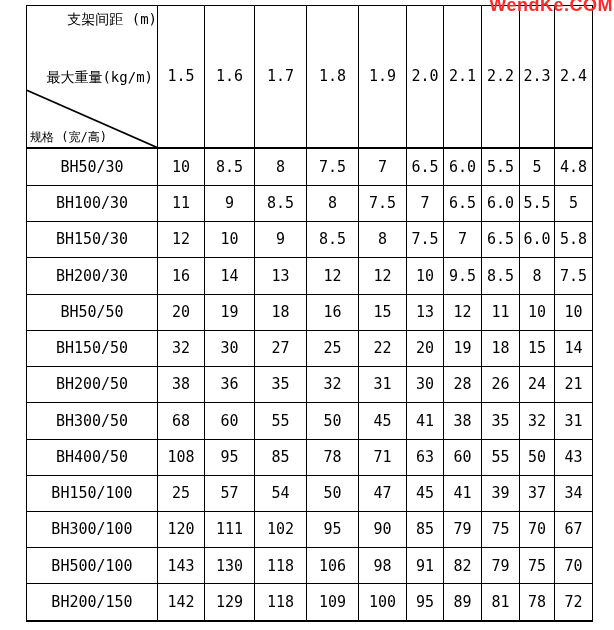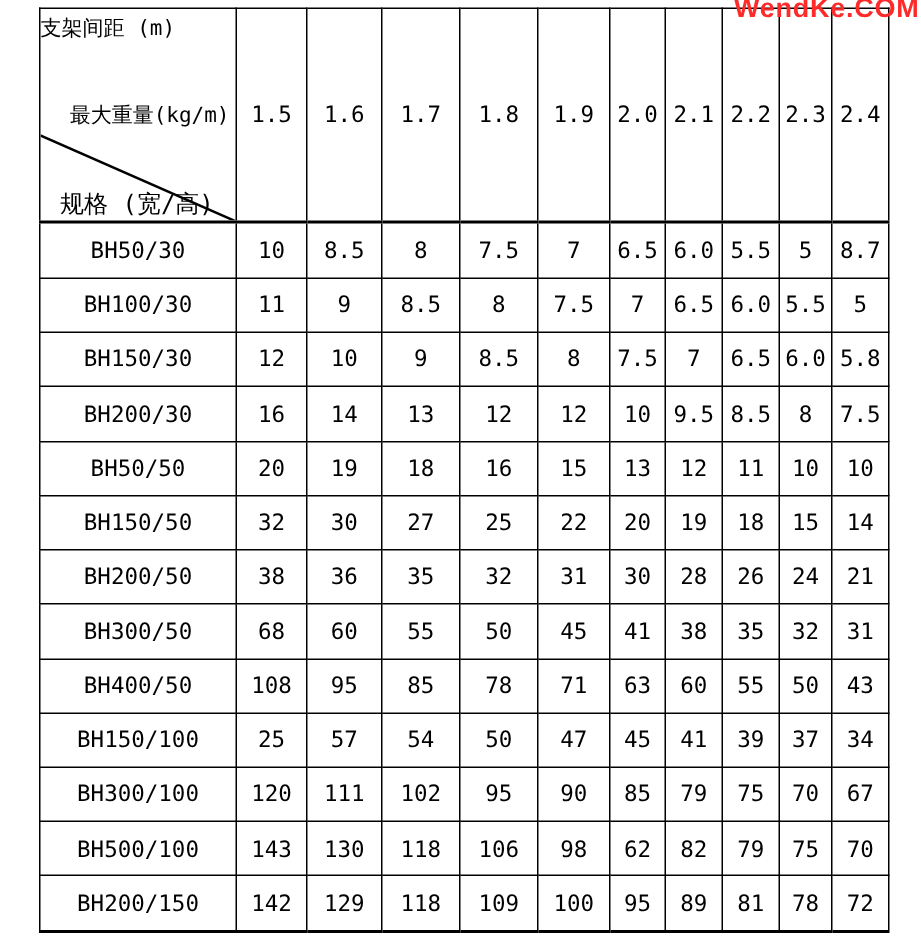--- a/index.html
+++ b/index.html
@@ -44,7 +44,7 @@
   table.spec tr:last-child td { border-bottom: 2px solid #000000; }
   .c-top {
     position: absolute; top: 6px; left: 0;
-    width: 100%; text-align: left;
+    width: 100%; text-align: right;
     font-size: 14px;
   }
   .c-mid {

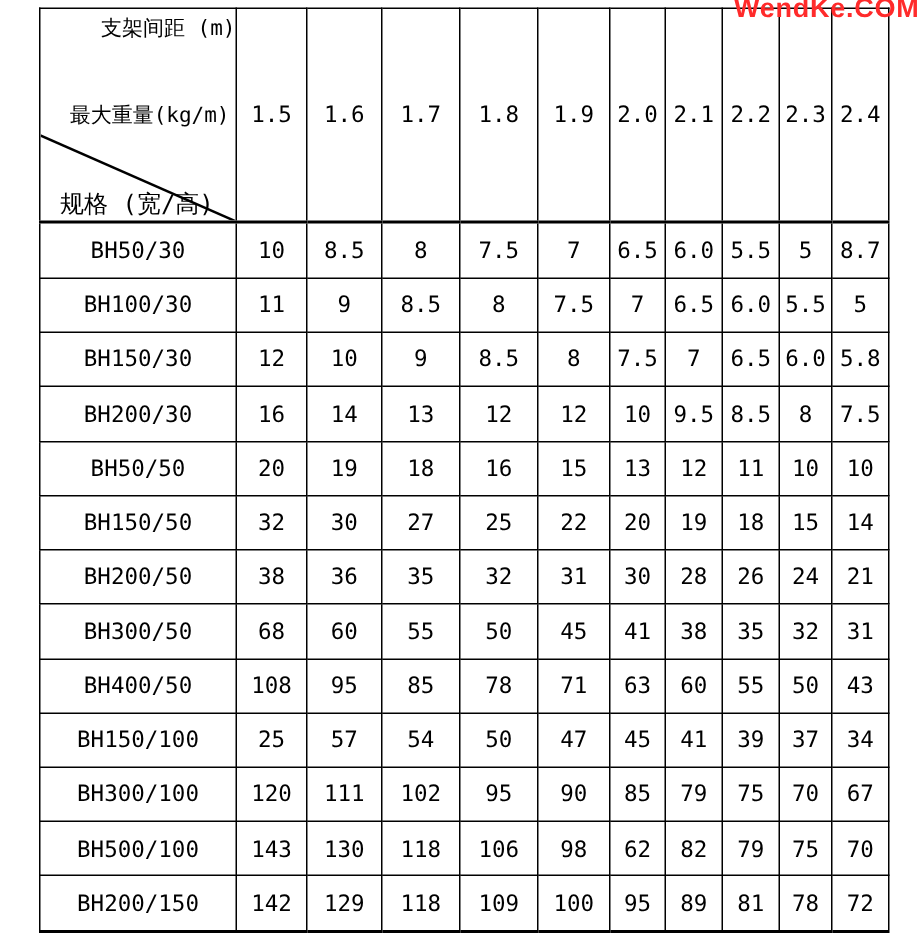--- a/index.html
+++ b/index.html
@@ -52,8 +52,8 @@
     font-size: 14px; white-space: nowrap;
   }
   .c-bot {
-    position: absolute; bottom: 3px; left: 13px;
-    font-size: 16px; white-space: nowrap;
+    position: absolute; bottom: 3px; left: 3px;
+    font-size: 12px; white-space: nowrap;
   }
   .diag {
     position: absolute; left: 0; top: 0;

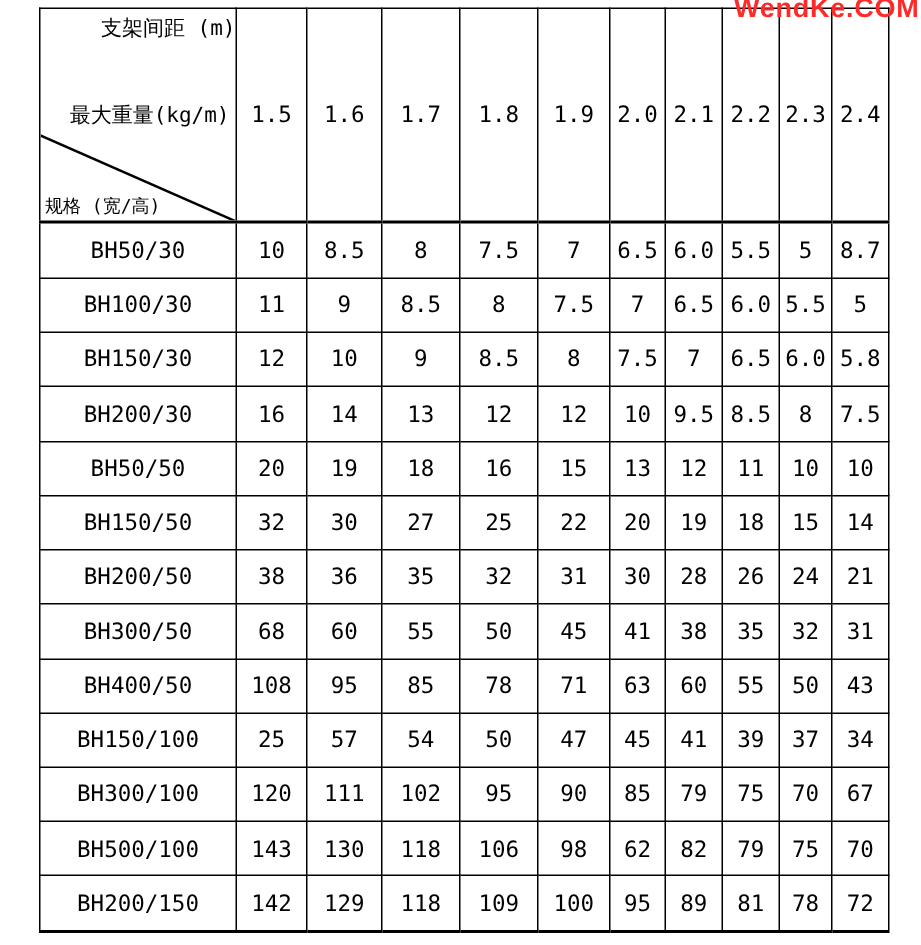--- a/index.html
+++ b/index.html
@@ -115,7 +115,7 @@
         <td class="val">6.0</td>
         <td class="val">5.5</td>
         <td class="val">5</td>
-        <td class="val">8.7</td>
+        <td class="val">4.8</td>
       </tr>
       <tr>
         <td class="spec-label">BH100/30</td>

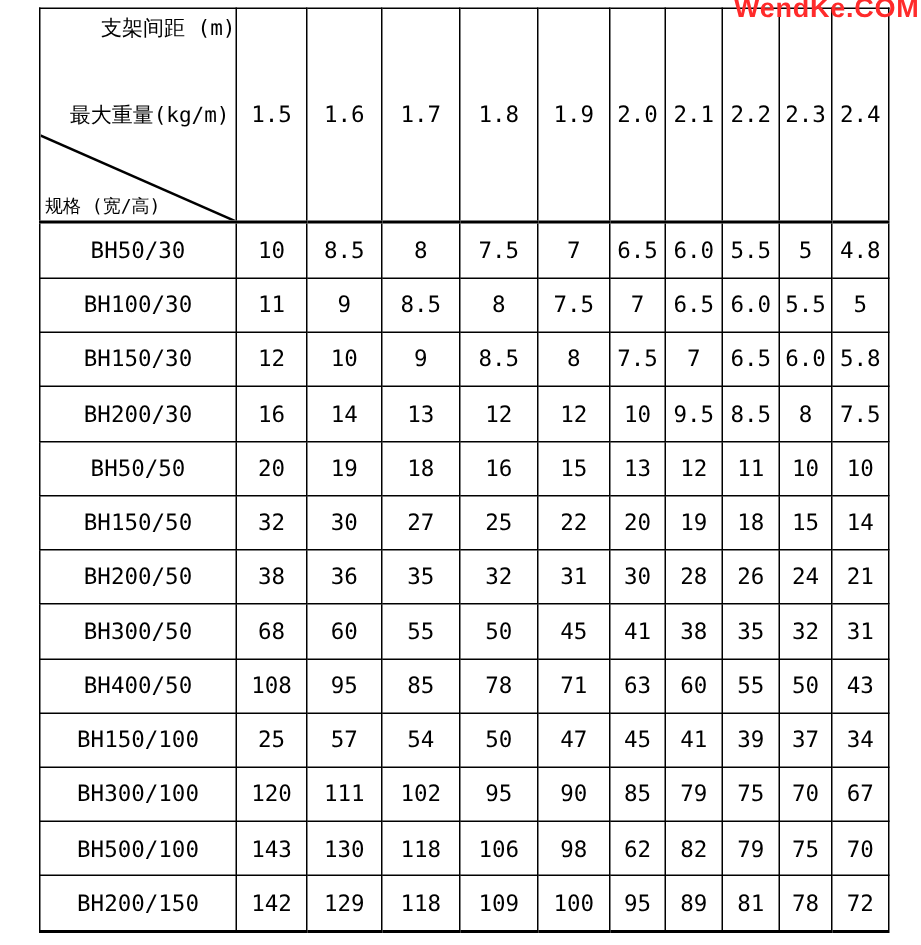--- a/index.html
+++ b/index.html
@@ -254,7 +254,7 @@
         <td class="val">118</td>
         <td class="val">106</td>
         <td class="val">98</td>
-        <td class="val">62</td>
+        <td class="val">91</td>
         <td class="val">82</td>
         <td class="val">79</td>
         <td class="val">75</td>

